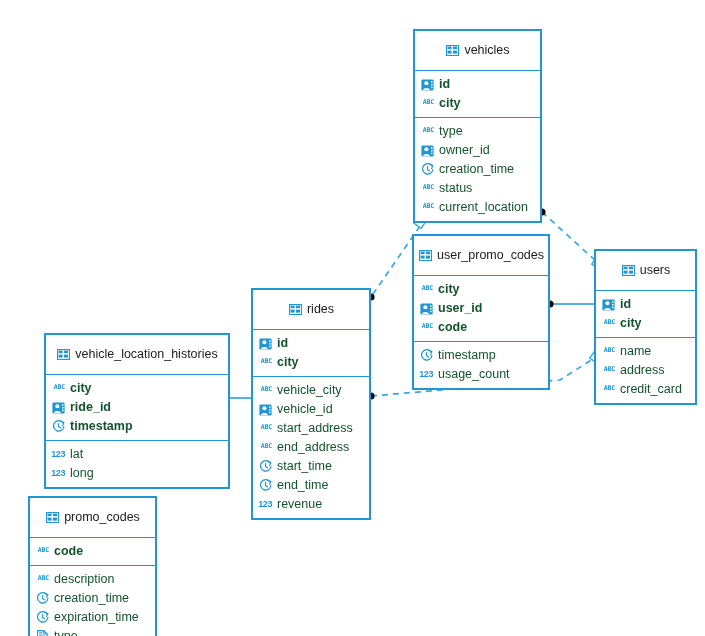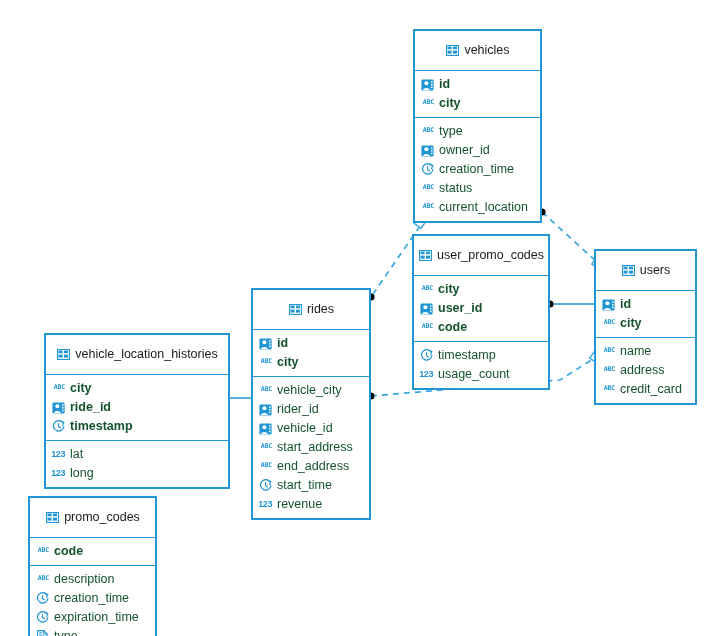--- a/index.html
+++ b/index.html
@@ -383,19 +383,6 @@
               <rect x="10.0" y="7.7" width="1.5" height="1.5" fill="#ffffff"></rect>
             </svg>
           </span>
-          <span class="field-label">rider_id</span>
-        </div>
-        <div class="field">
-          <span class="icon">
-            <svg width="13" height="12" viewBox="0 0 13 12">
-              <rect x="0.4" y="0.4" width="12.2" height="11.2" rx="1.4" fill="#2196d4"></rect>
-              <circle cx="5.4" cy="4.3" r="2.05" fill="#ffffff"></circle>
-              <path d="M1.9 11.2 C2.3 8.2 8.5 8.2 8.9 11.2 Z" fill="#ffffff"></path>
-              <rect x="10.0" y="2.3" width="1.5" height="1.5" fill="#ffffff"></rect>
-              <rect x="10.0" y="5.0" width="1.5" height="1.5" fill="#ffffff"></rect>
-              <rect x="10.0" y="7.7" width="1.5" height="1.5" fill="#ffffff"></rect>
-            </svg>
-          </span>
           <span class="field-label">vehicle_id</span>
         </div>
         <div class="field">

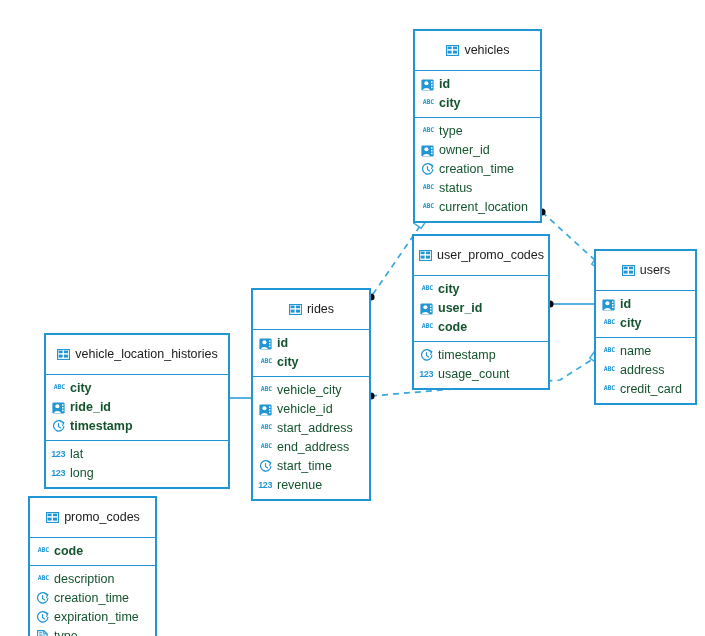--- a/index.html
+++ b/index.html
@@ -409,6 +409,16 @@
         </div>
         <div class="field">
           <span class="icon">
+            <svg width="13" height="13" viewBox="0 0 13 13">
+              <path d="M11.2 3.2 A5.2 5.2 0 1 0 11.9 6.5" fill="none" stroke="#2196d4" stroke-width="1.25" stroke-linecap="round"></path>
+              <path d="M8.6 1.3 L11.9 2.6 L10.6 5.6" fill="none" stroke="#2196d4" stroke-width="1.1" stroke-linejoin="round" stroke-linecap="round"></path>
+              <path d="M6.5 3.6 L6.5 6.6 L8.6 7.9" fill="none" stroke="#2196d4" stroke-width="1.15" stroke-linecap="round" stroke-linejoin="round"></path>
+            </svg>
+          </span>
+          <span class="field-label">end_time</span>
+        </div>
+        <div class="field">
+          <span class="icon">
             <span class="num-glyph">123</span>
           </span>
           <span class="field-label">revenue</span>

